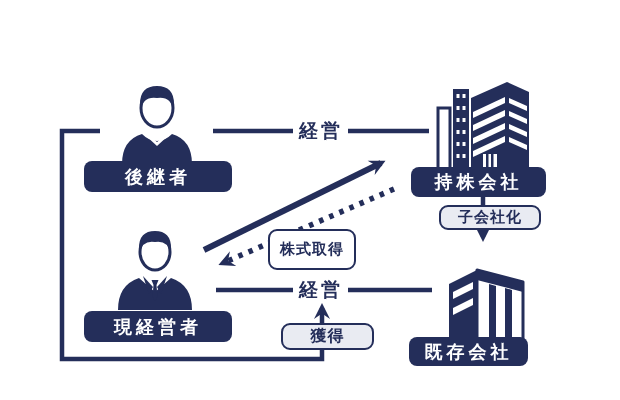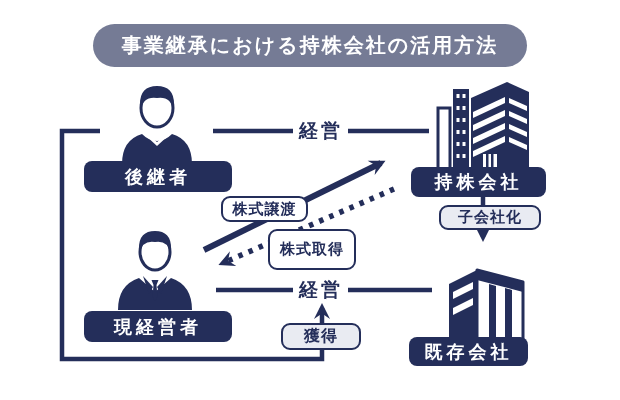--- a/index.html
+++ b/index.html
@@ -41,7 +41,6 @@
 
 <div class="canvas">
 
-  <div class="title-pill">事業継承における持株会社の活用方法</div>
 
   <svg class="connectors" viewBox="0 0 620 400" xmlns="http://www.w3.org/2000/svg">
     <defs>

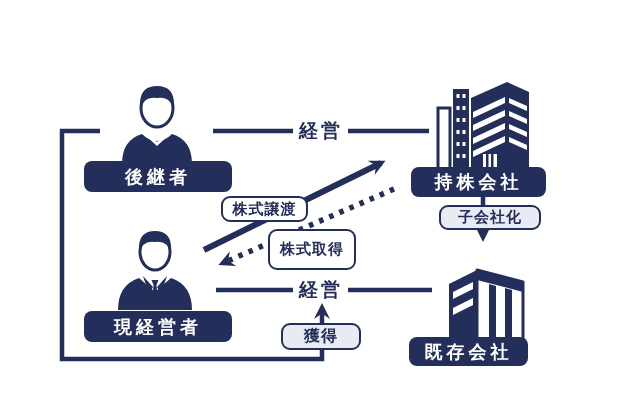--- a/index.html
+++ b/index.html
@@ -126,7 +126,6 @@
 
   <div class="mgmt" style="left:295px;top:118px;width:52px;height:26px">経営</div>
   <div class="mgmt" style="left:295px;top:277px;width:52px;height:26px">経営</div>
-  <div class="outline-label" style="left:221px;top:196px;width:87px;height:26px">株式譲渡</div>
   <div class="outline-label" style="left:268px;top:229px;width:88px;height:41px">株式取得</div>
   <div class="outline-label light" style="left:439px;top:205px;width:102px;height:25px">子会社化</div>
   <div class="outline-label light" style="left:281px;top:323px;width:80px;height:27px;font-size:16px">獲得</div>

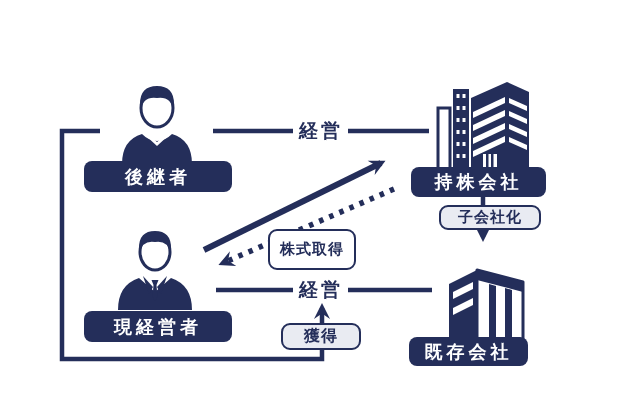--- a/index.html
+++ b/index.html
@@ -128,7 +128,7 @@
   <div class="mgmt" style="left:295px;top:277px;width:52px;height:26px">経営</div>
   <div class="outline-label" style="left:268px;top:229px;width:88px;height:41px">株式取得</div>
   <div class="outline-label light" style="left:439px;top:205px;width:102px;height:25px">子会社化</div>
-  <div class="outline-label light" style="left:281px;top:323px;width:80px;height:27px;font-size:16px">獲得</div>
+  <div class="outline-label light" style="left:281px;top:323px;width:93px;height:27px;font-size:16px">獲得</div>
 
 </div>
 

